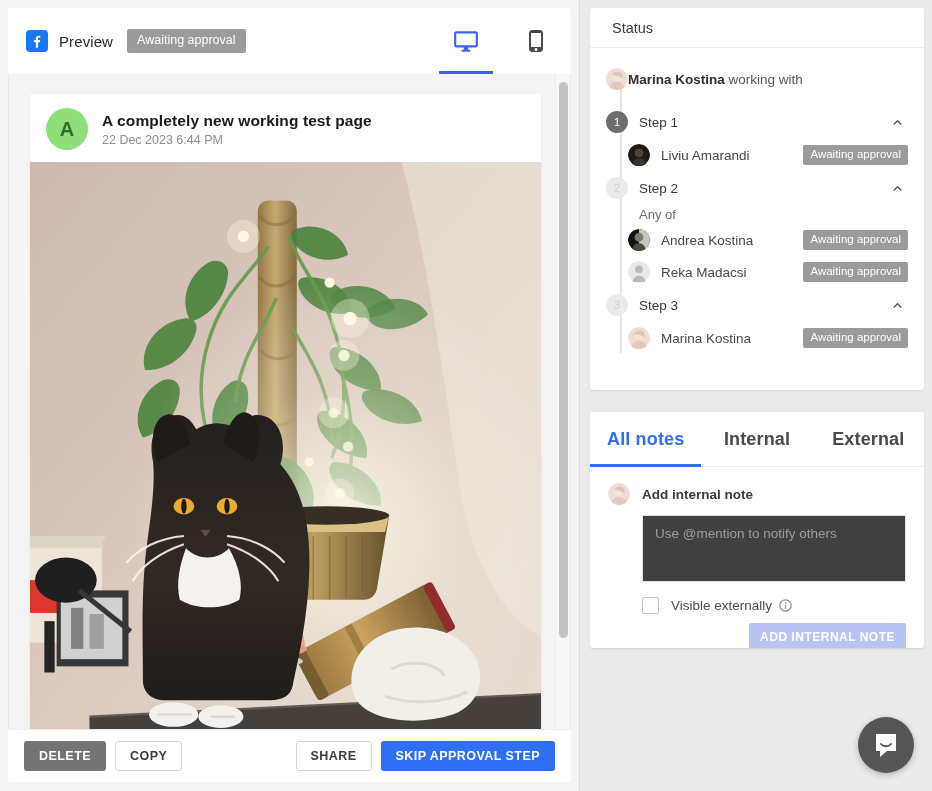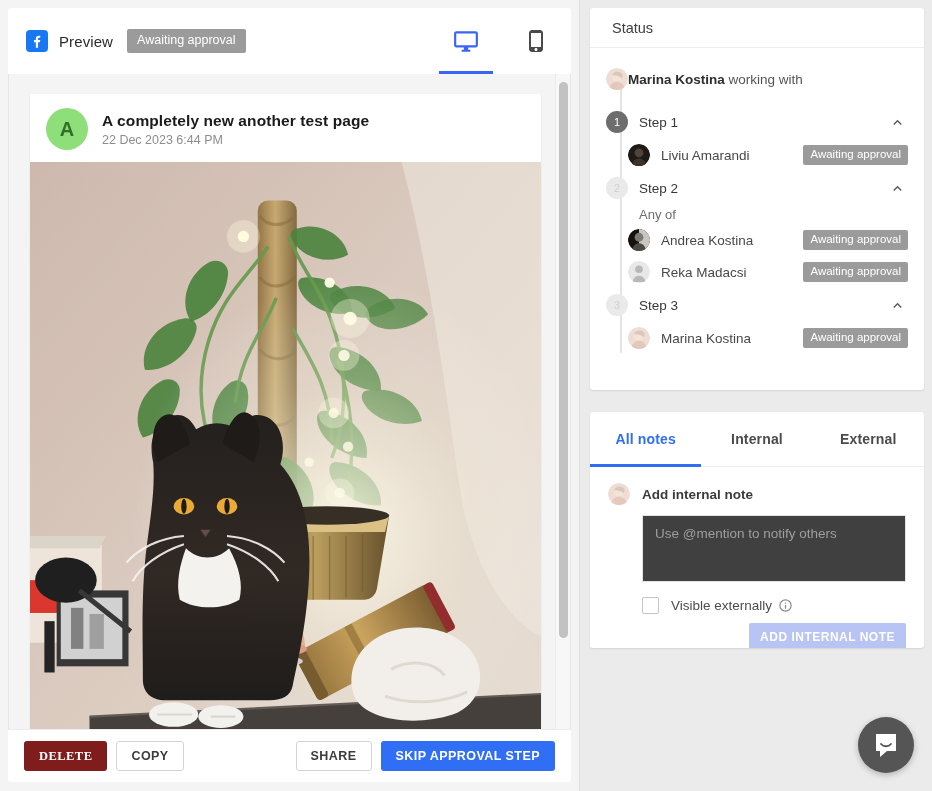--- a/index.html
+++ b/index.html
@@ -278,7 +278,7 @@
         <div class="post-head">
           <div class="post-avatar">A</div>
           <div class="post-meta">
-            <div class="post-name">A completely new another test page</div>
+            <div class="post-name">A completely new working test page</div>
             <div class="post-date">22 Dec 2023 6:44 PM</div>
           </div>
         </div>

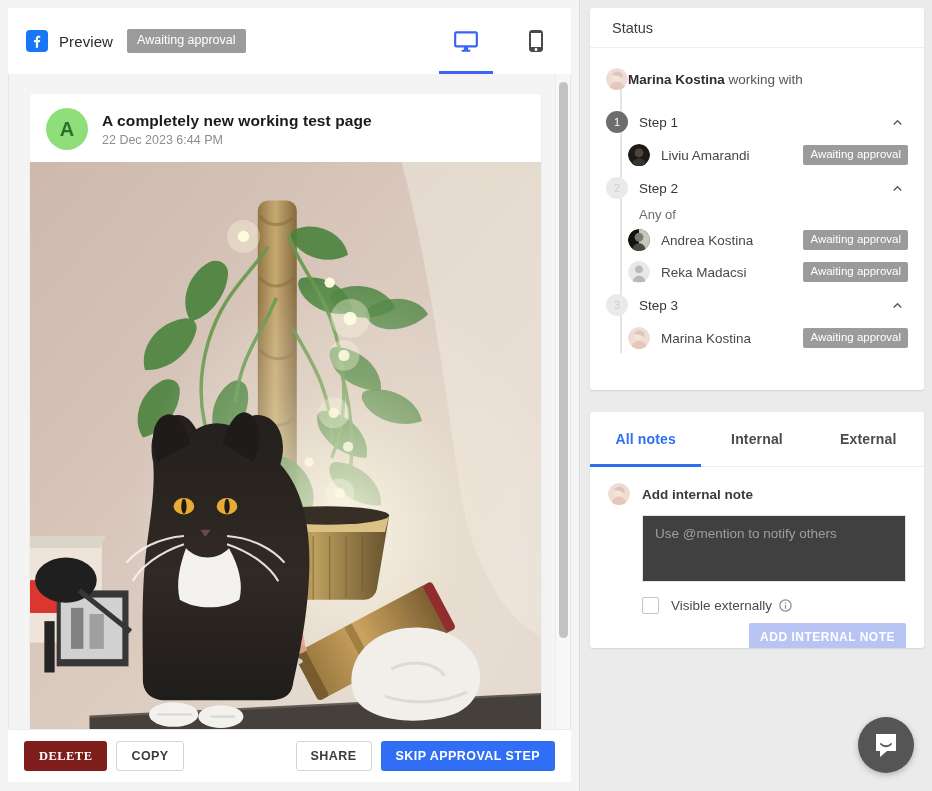--- a/index.html
+++ b/index.html
@@ -195,7 +195,7 @@
   .tabs { display: flex; height: 55px; border-bottom: 1px solid #ededed; }
   .tab {
     flex: 1 1 0; display: flex; align-items: center; justify-content: center;
-    font-size: 14px; font-weight: bold; color: #4b4b4b;
+    font-size: 18px; font-weight: bold; color: #4b4b4b;
     position: relative; cursor: pointer; letter-spacing: .15px;
   }
   .tab.active { color: #2f6ef5; }

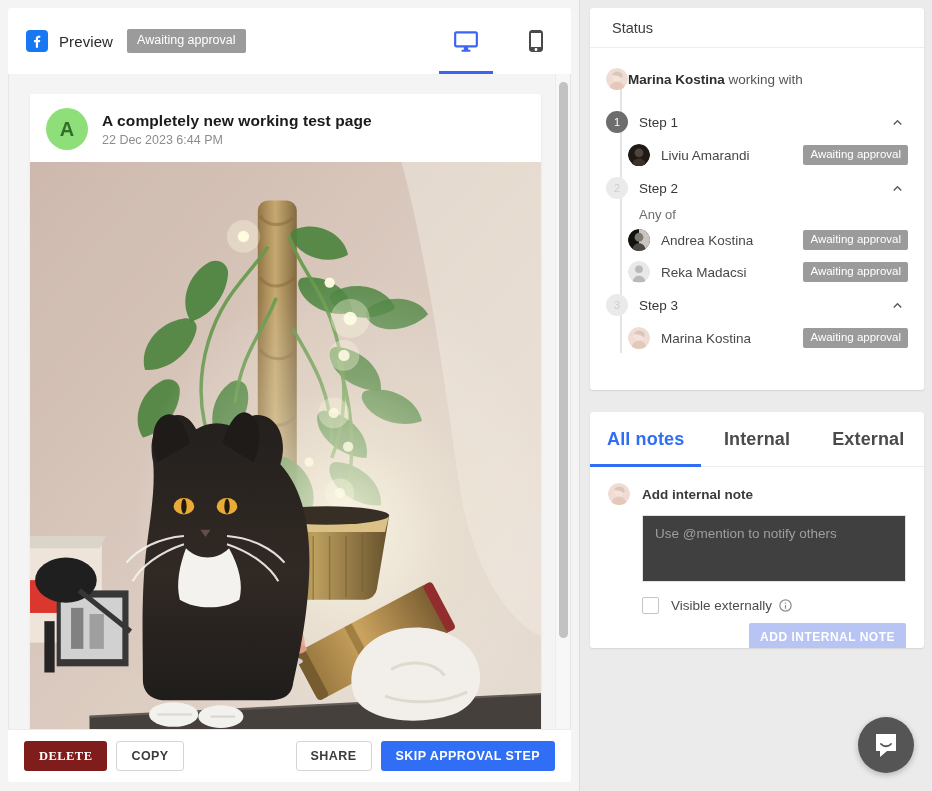--- a/index.html
+++ b/index.html
@@ -126,7 +126,7 @@
     border-radius: 3px; padding: 8px 14px; cursor: pointer;
     border: 1px solid transparent; line-height: 1; white-space: nowrap;
   }
-  .btn-delete { background: #7f1d1d; color: #fff; font-family: Liberation Serif, serif; }
+  .btn-delete { background: #737373; color: #fff; }
   .btn-outline { background: #fff; color: #3c3c3c; border-color: #d4d4d4; }
   .btn-primary { background: #2f6ef5; color: #fff; }
   .footer-gap { flex: 1 1 auto; }

